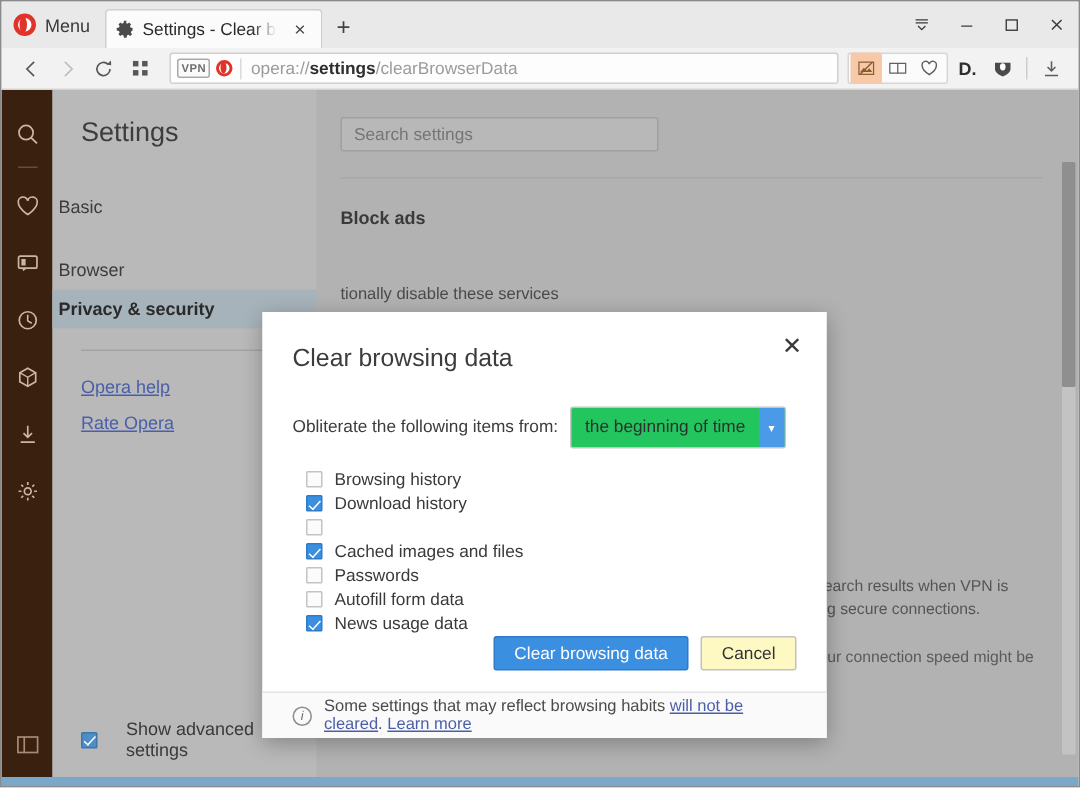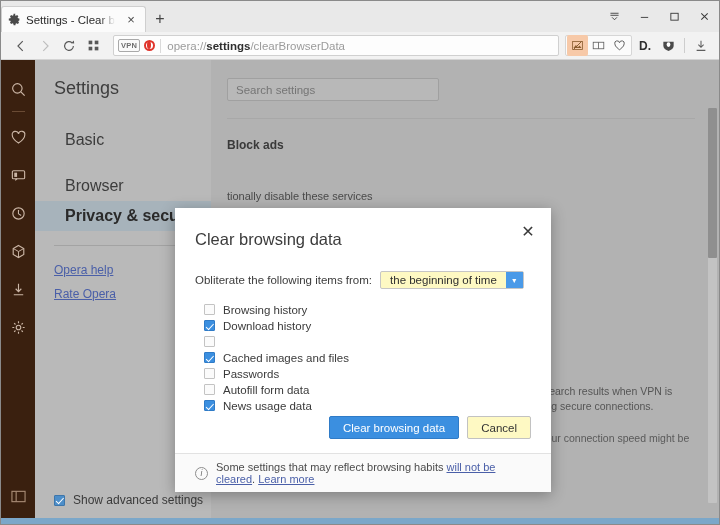--- a/index.html
+++ b/index.html
@@ -366,6 +366,10 @@
 <div class="window">
 
   <div class="titlebar">
+    <div class="menu-btn">
+      <span class="opera-o"></span>
+      <span class="menu-label">Menu</span>
+    </div>
 
     <div class="tabstrip">
       <div class="tab">

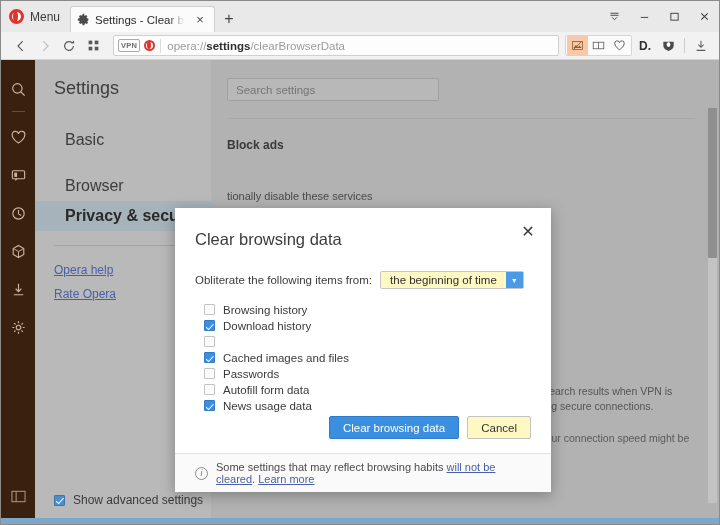--- a/index.html
+++ b/index.html
@@ -176,8 +176,8 @@
     font-weight: normal;
   }
   .nav-item {
-    font-size: 16px; color: #3c3c3c;
-    padding: 6px 0 6px 30px;
+    font-size: 12px; color: #3c3c3c;
+    padding: 6px 0 6px 4px;
     cursor: pointer;
   }
   .nav-item.spaced { margin-top: 16px; }

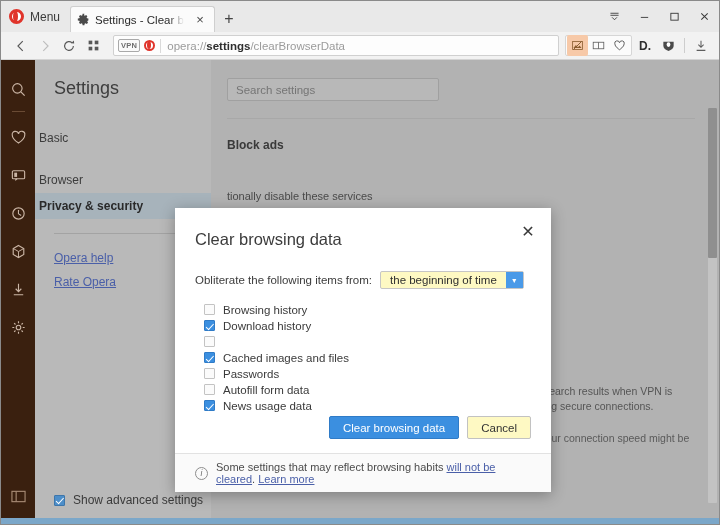--- a/index.html
+++ b/index.html
@@ -294,8 +294,8 @@
   .obliterate-label { font-size: 11.5px; color: #3c3c3c; text-align: right; }
   .select-wrap {
     display: flex; align-items: stretch;
-    height: 18px;
-    border: 1px solid #c6c6c6; background: #fef9c3;
+    height: 28px;
+    border: 1px solid #c6c6c6; background: #22c55e;
     border-radius: 2px;
     cursor: pointer;
   }

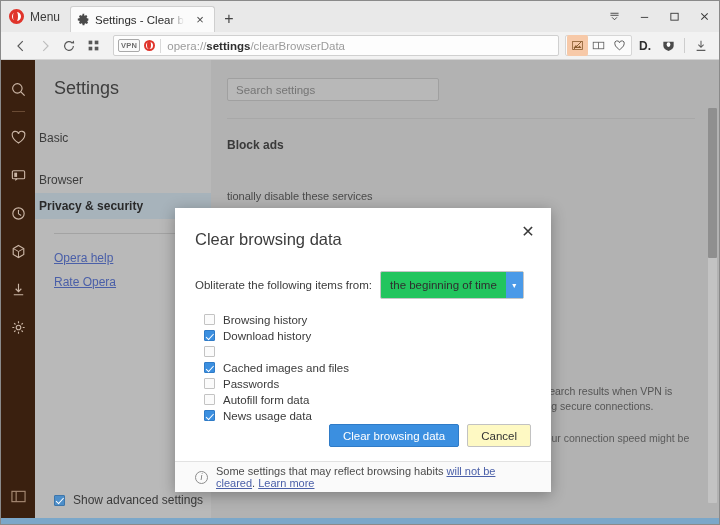--- a/index.html
+++ b/index.html
@@ -190,7 +190,7 @@
   }
   .adv-check {
     position: absolute; left: 19px; bottom: 18px;
-    display: flex; align-items: center; gap: 8px;
+    display: flex; align-items: center; gap: 19px;
     font-size: 12px; color: #3a3a3a; cursor: pointer;
   }
 

